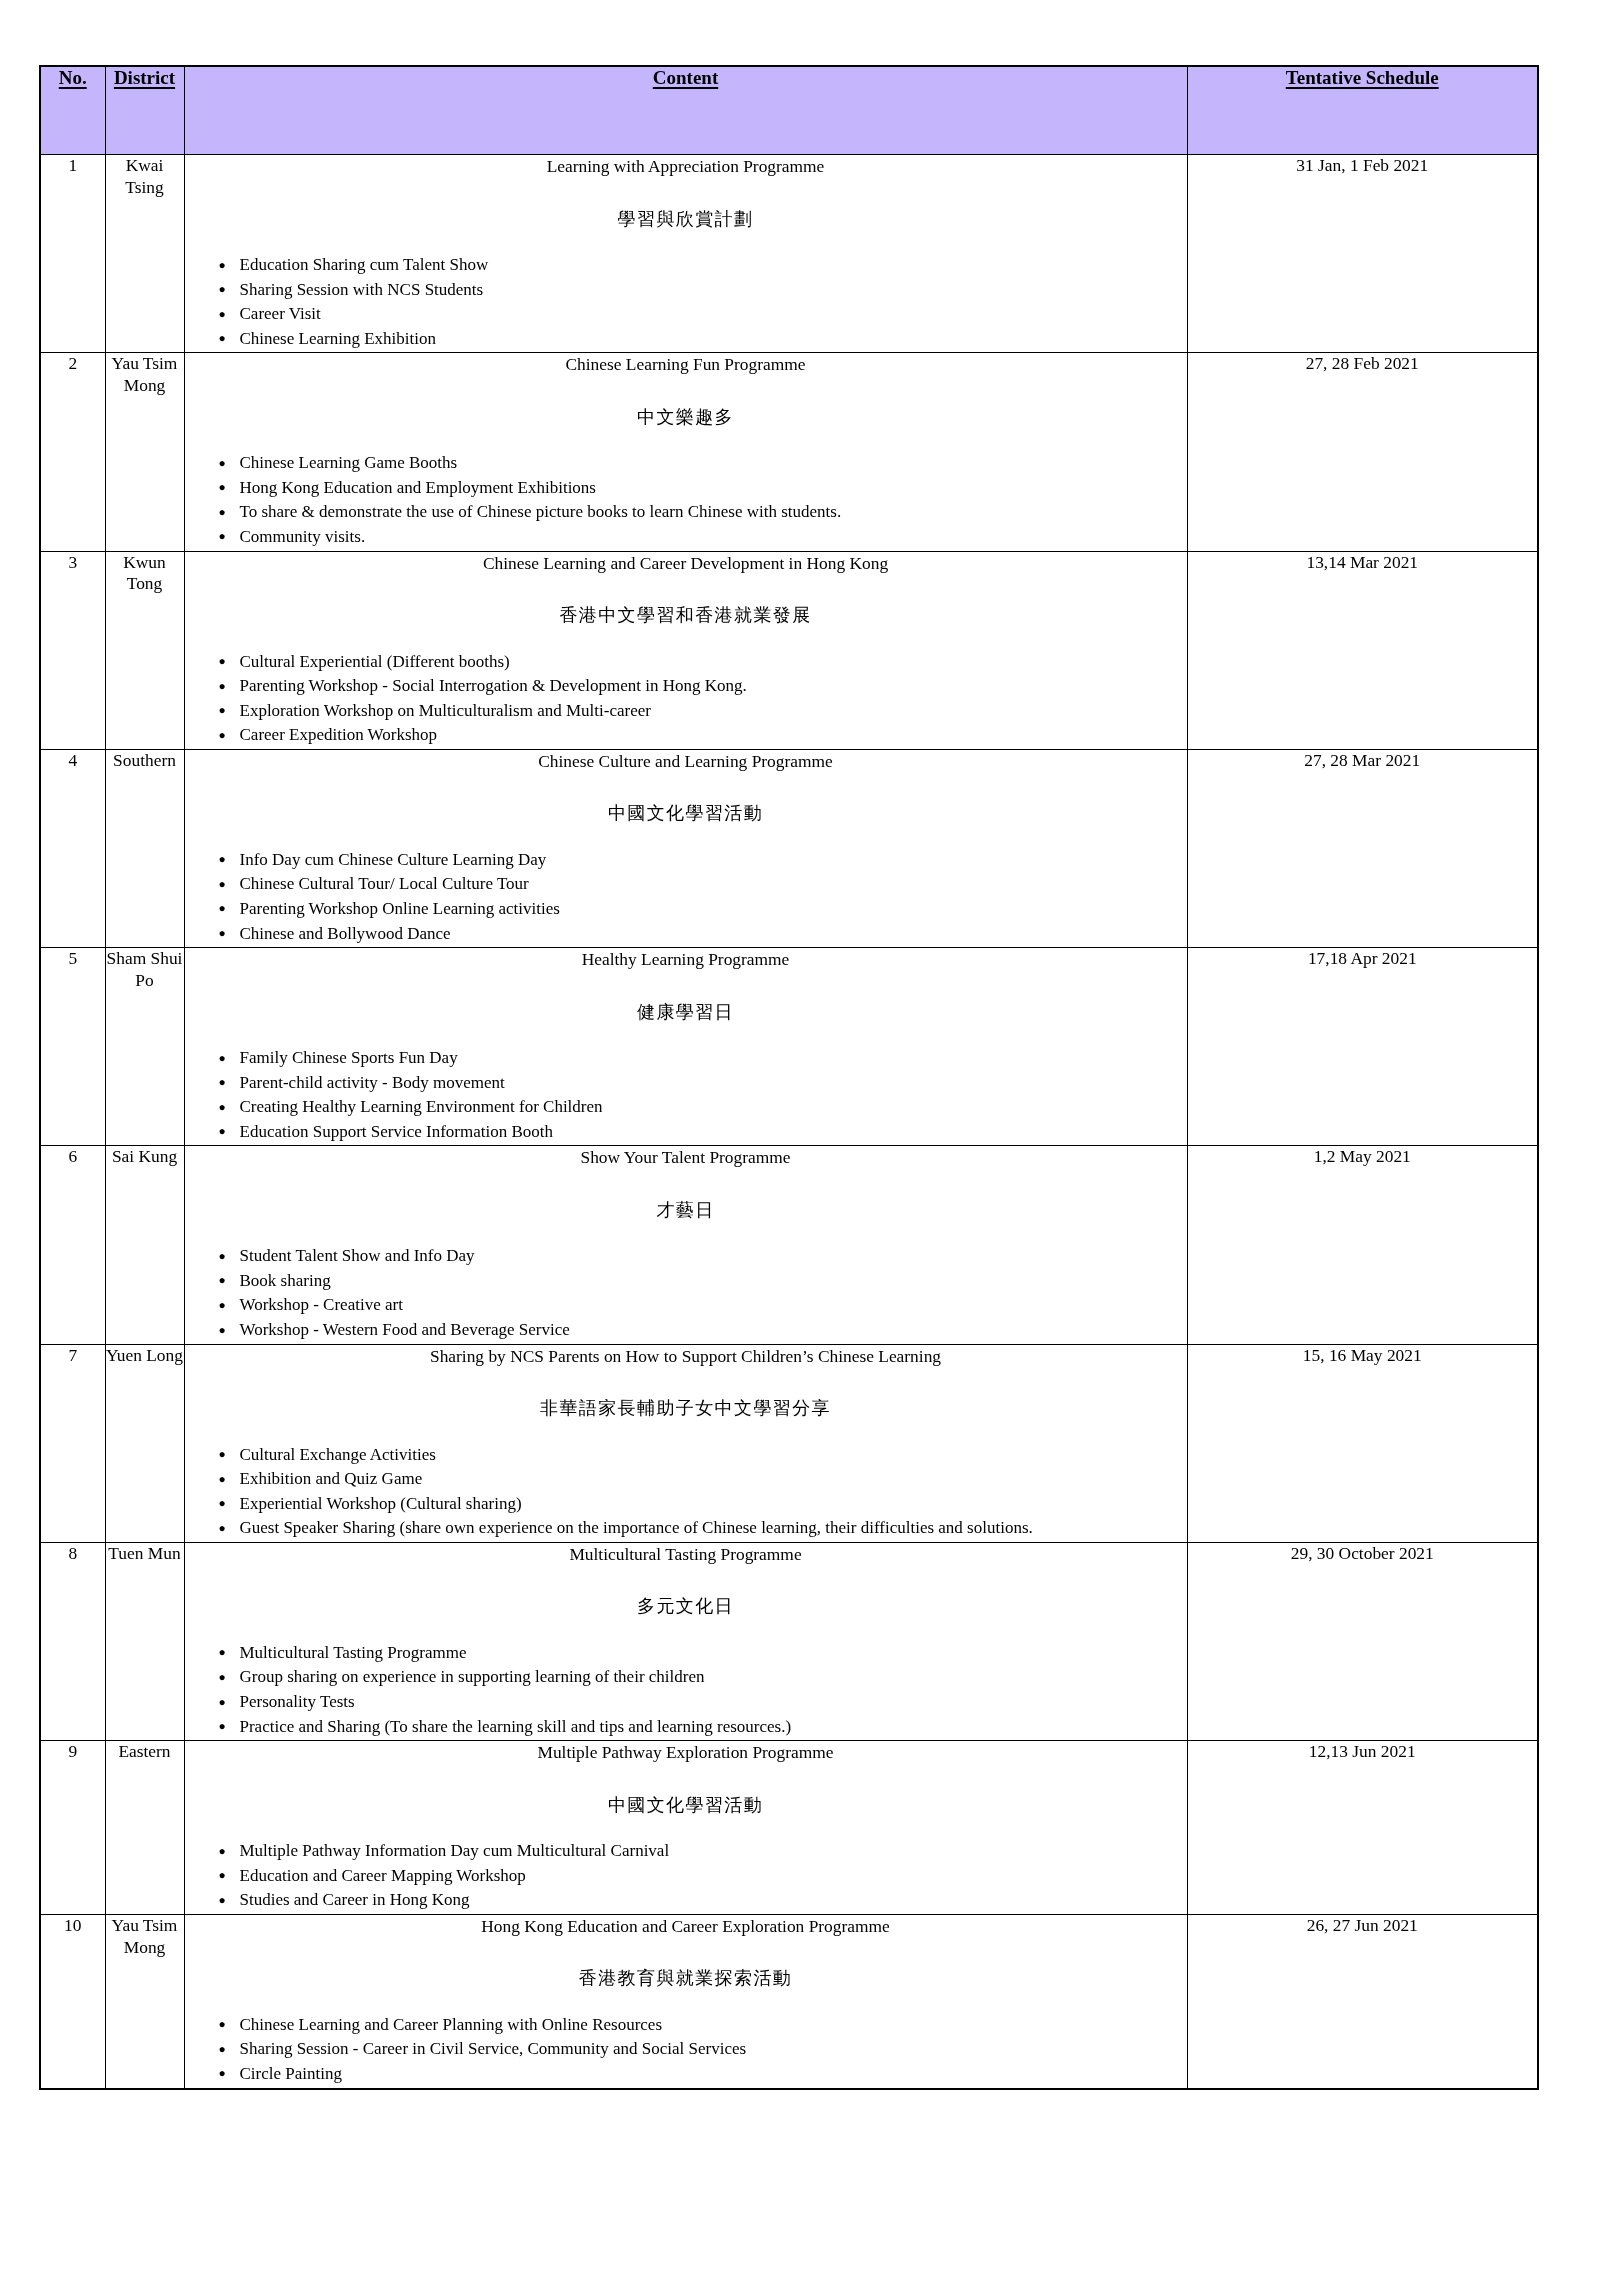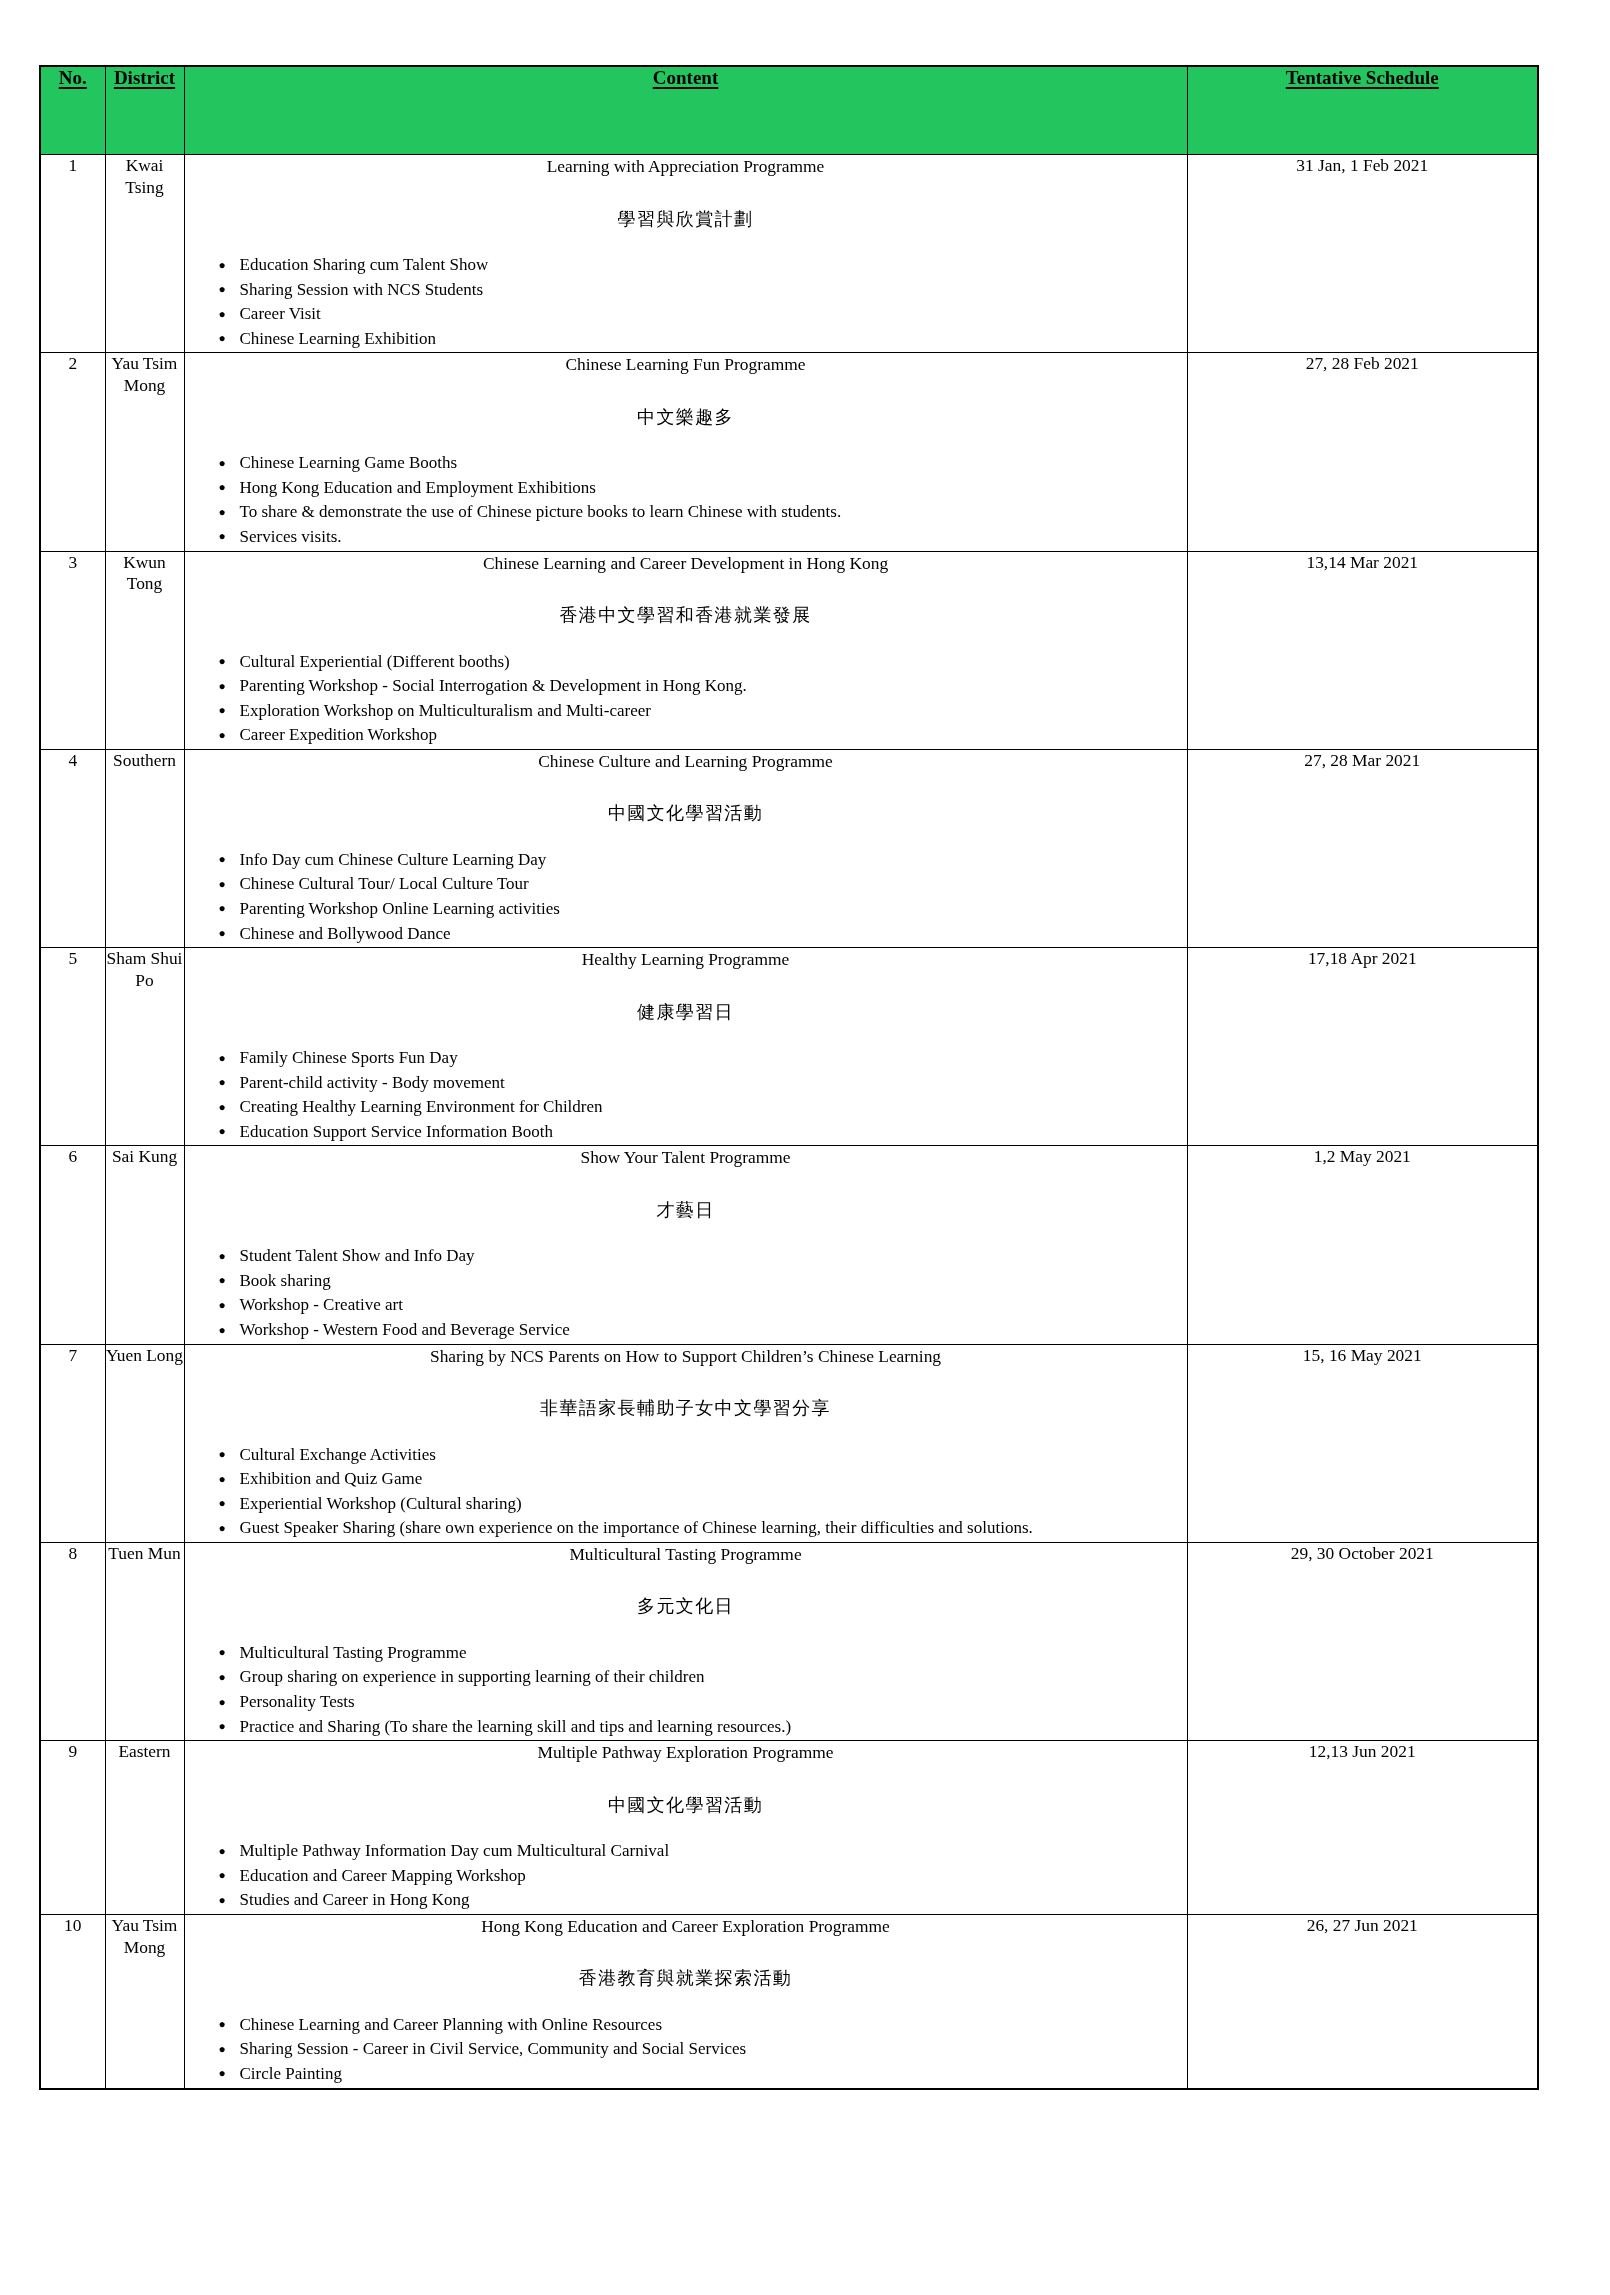--- a/index.html
+++ b/index.html
@@ -51,7 +51,7 @@
 
   
   thead th {
-    background: #22c55e;
+    background: #c4b5fd;
     border-bottom: 2.8px solid #000000;
     height: 87px;
     vertical-align: middle;

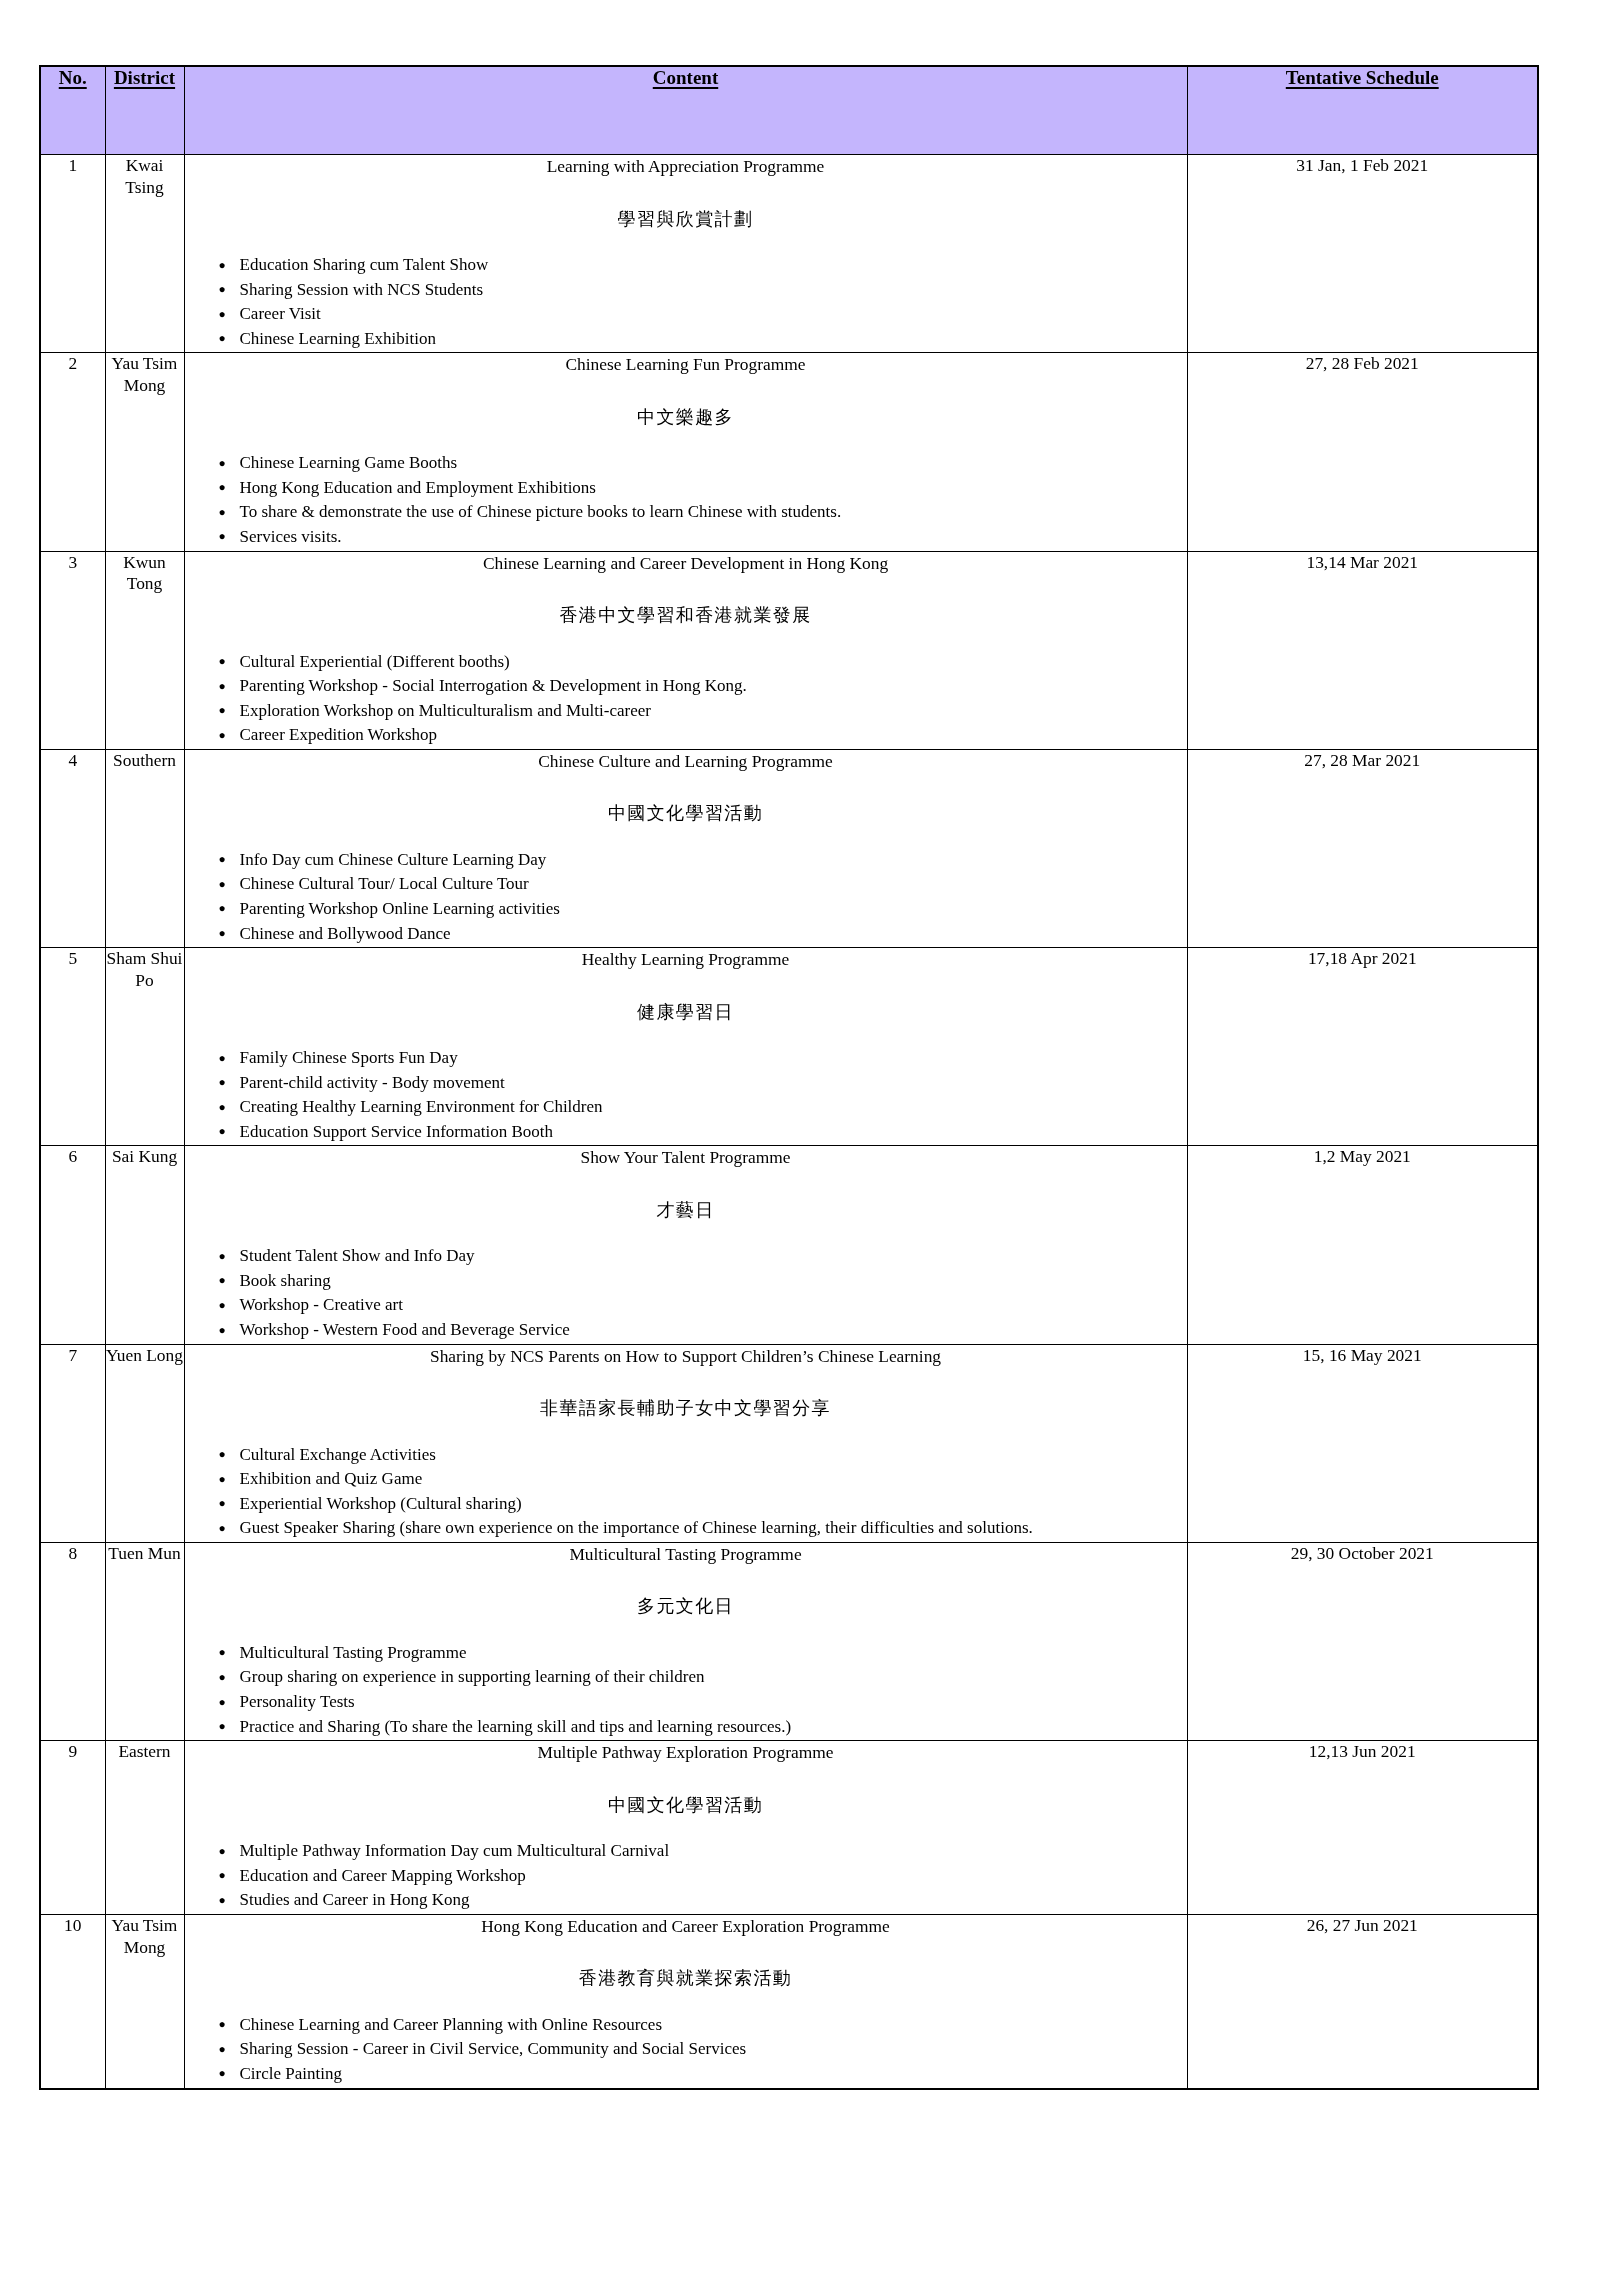--- a/index.html
+++ b/index.html
@@ -180,7 +180,7 @@
                 <li>Chinese Learning Game Booths</li>
                 <li>Hong Kong Education and Employment Exhibitions</li>
                 <li>To share &amp; demonstrate the use of Chinese picture books to learn Chinese with students.</li>
-                <li>Services visits.</li>
+                <li>Community visits.</li>
               </ul>
             </td>
             <td class="cell-sched">27, 28 Feb 2021</td>

